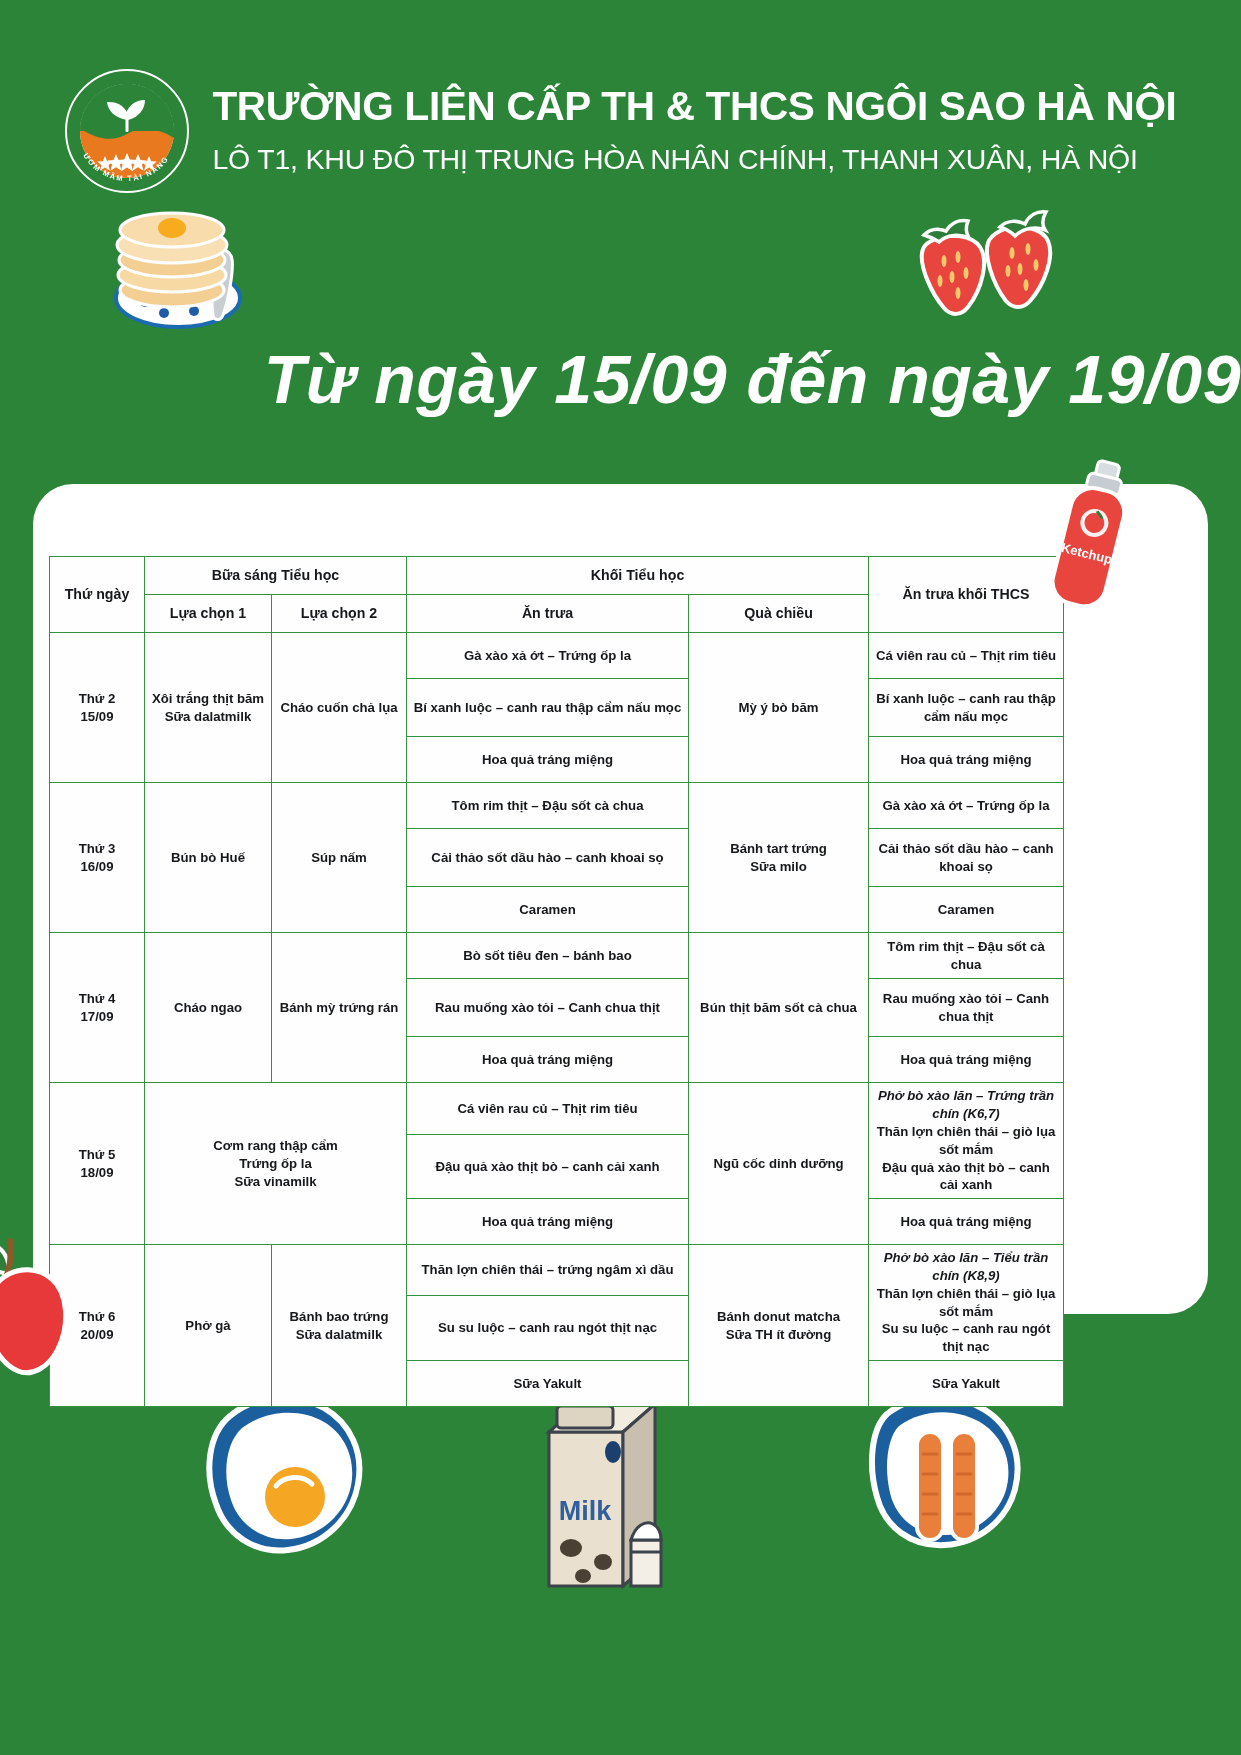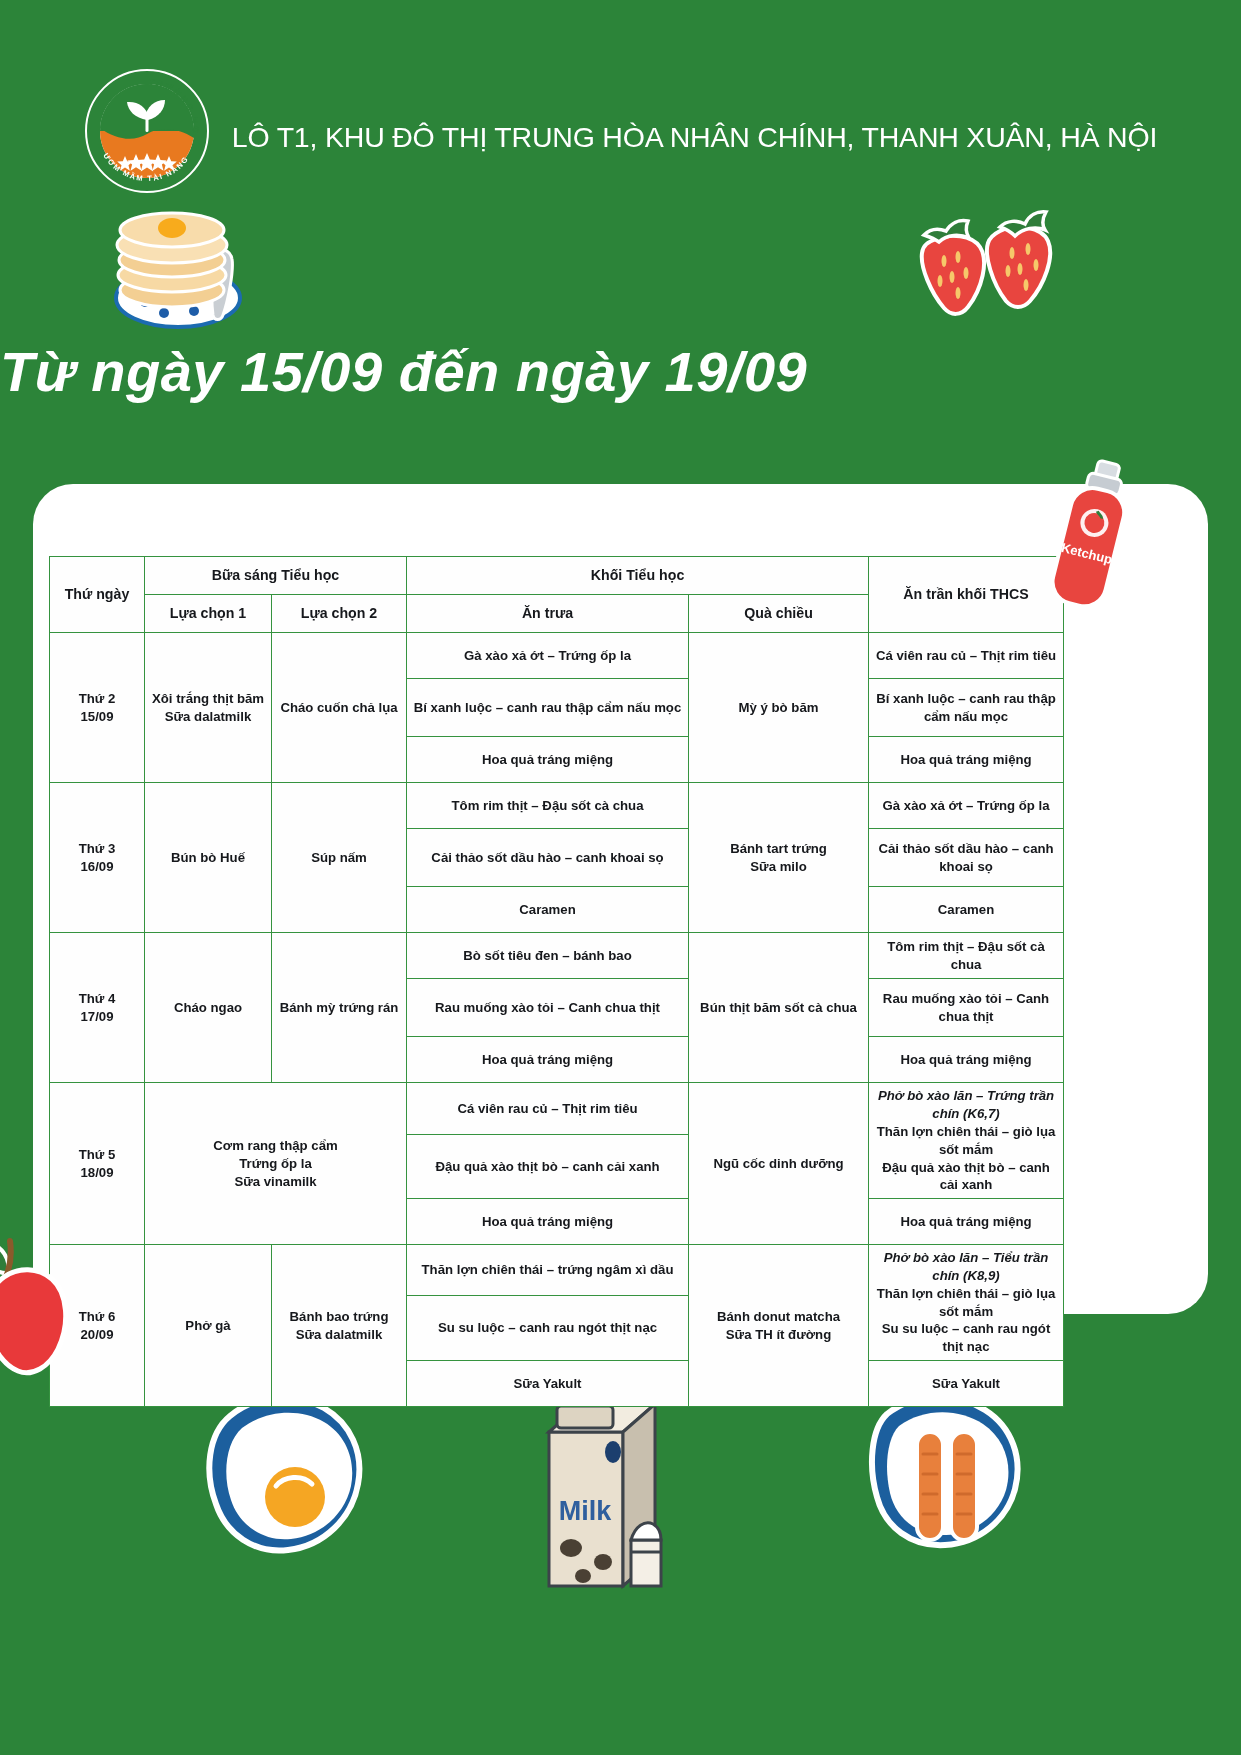--- a/index.html
+++ b/index.html
@@ -170,6 +170,7 @@
       </text>
     </svg>
     <div id="school-text">
+      <div id="school-name">TRƯỜNG LIÊN CẤP TH &amp; THCS NGÔI SAO HÀ NỘI</div>
       <div id="school-address">LÔ T1, KHU ĐÔ THỊ TRUNG HÒA NHÂN CHÍNH, THANH XUÂN, HÀ NỘI</div>
     </div>
   </div>

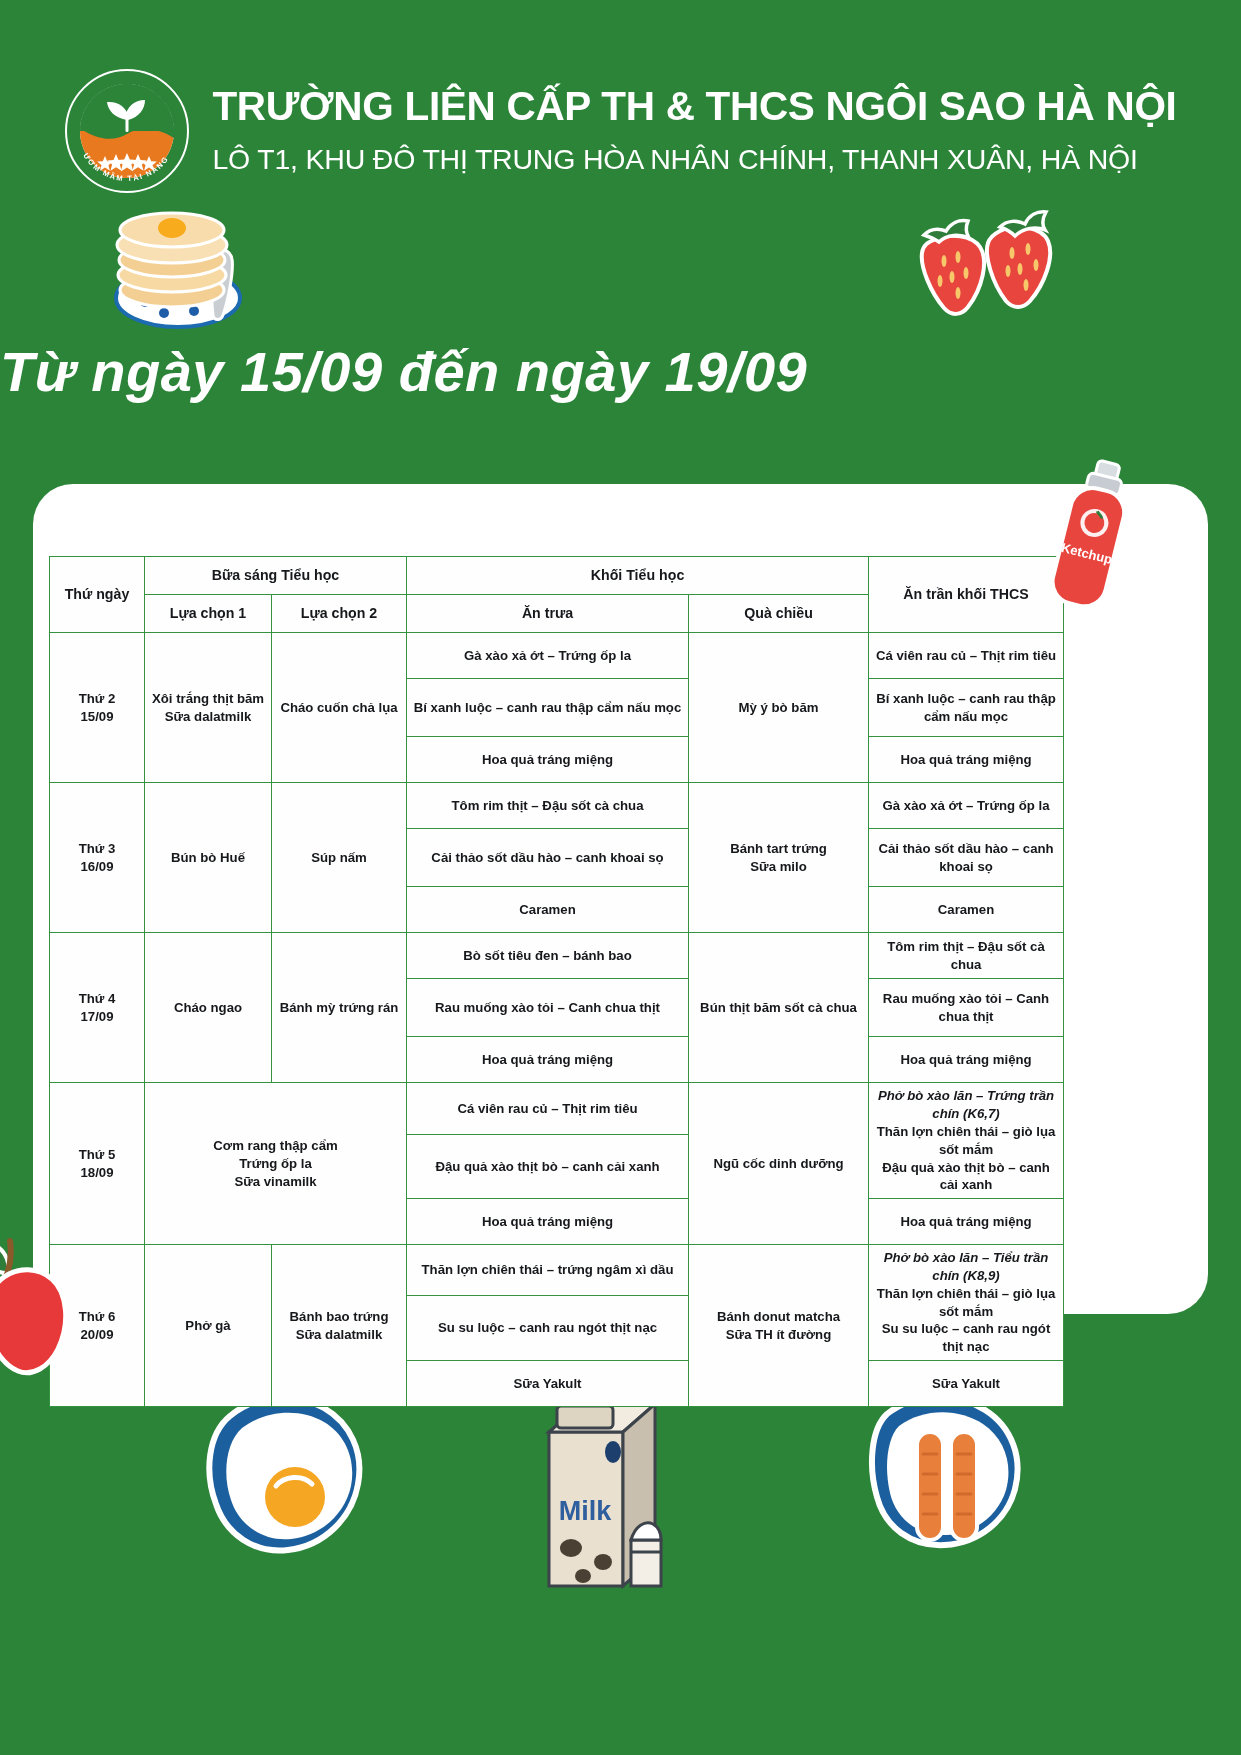--- a/index.html
+++ b/index.html
@@ -64,9 +64,9 @@
     position: absolute;
     left: 0; top: 340px;
     width: 1241px;
-    text-align: left;
+    text-align: right;
     color: #ffffff;
-    font-size: 56px;
+    font-size: 68px;
     font-weight: bold;
     font-style: italic;
     letter-spacing: 0.5px;

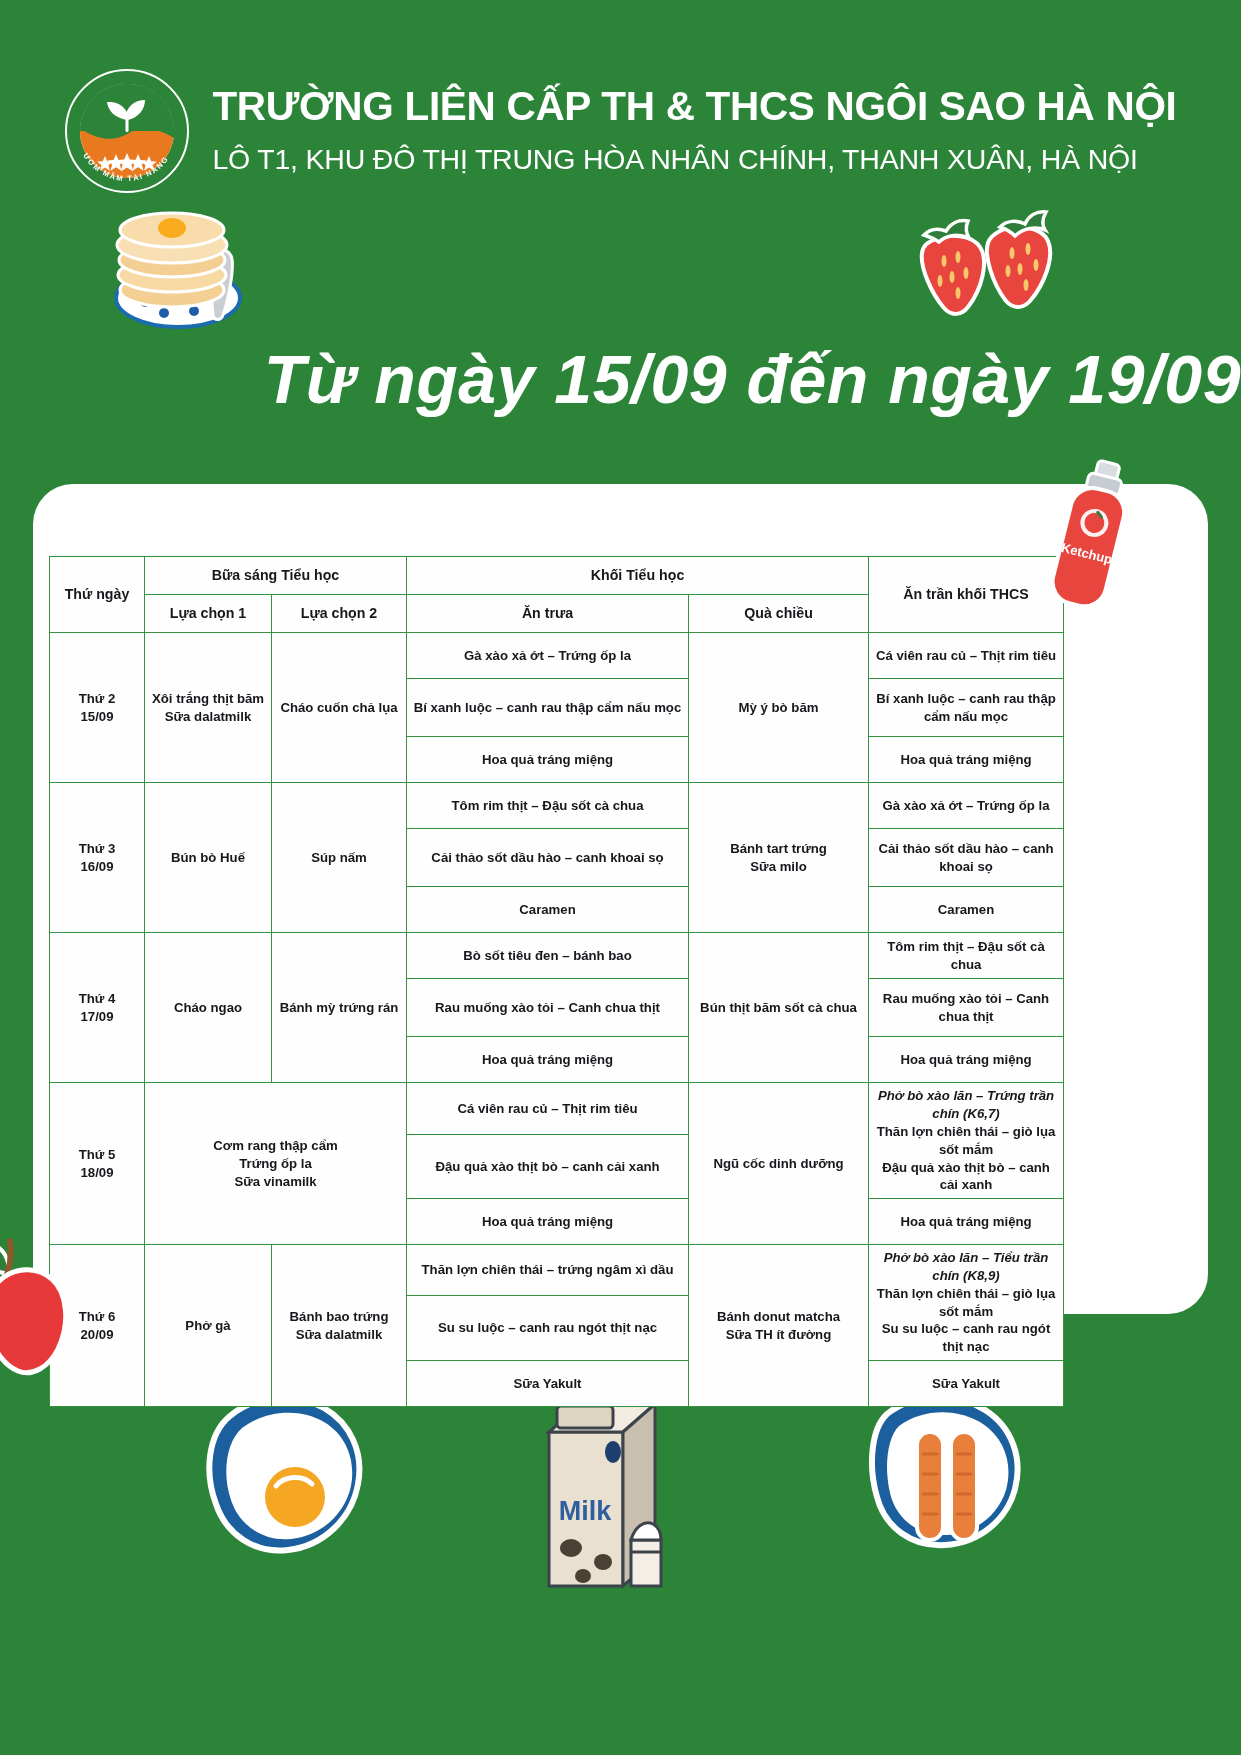--- a/index.html
+++ b/index.html
@@ -292,7 +292,7 @@
         <th rowspan="2">Thứ ngày</th>
         <th colspan="2">Bữa sáng Tiểu học</th>
         <th colspan="2">Khối Tiểu học</th>
-        <th rowspan="2">Ăn trần khối THCS</th>
+        <th rowspan="2">Ăn trưa khối THCS</th>
       </tr>
       <tr>
         <th>Lựa chọn 1</th>

